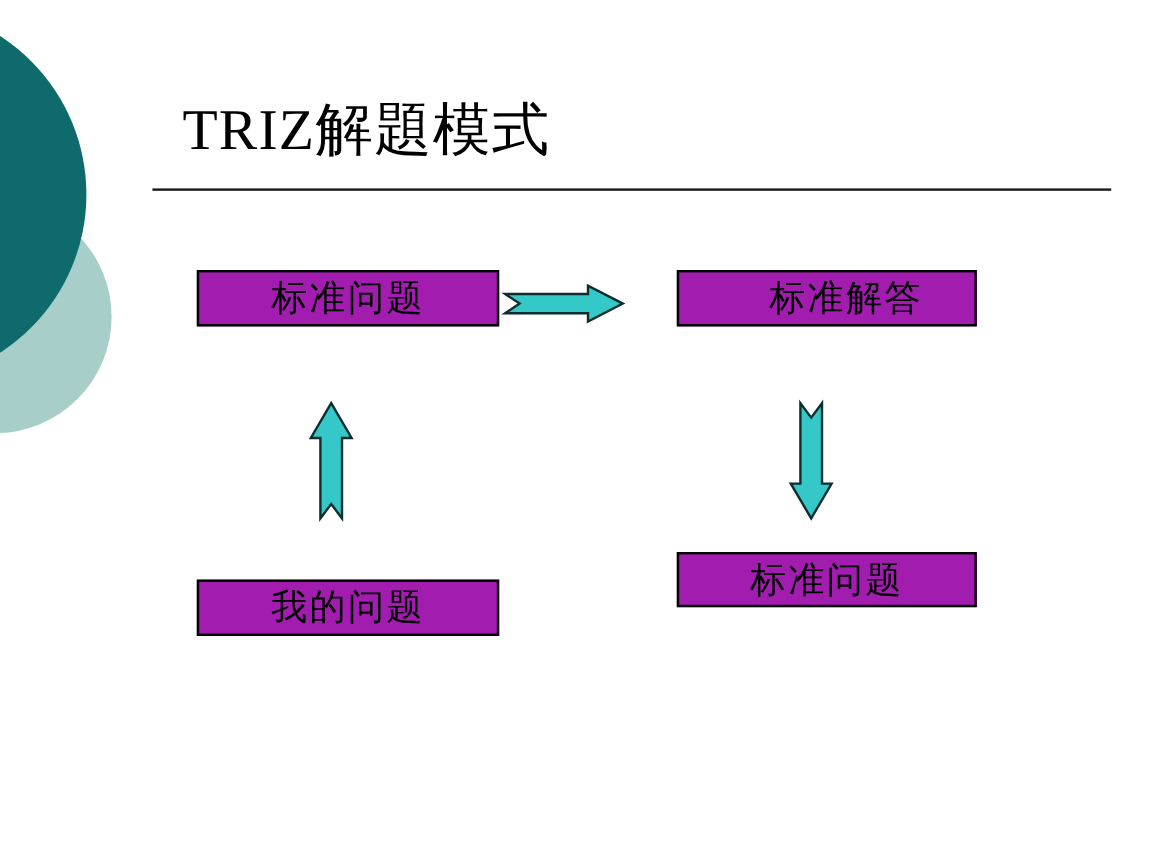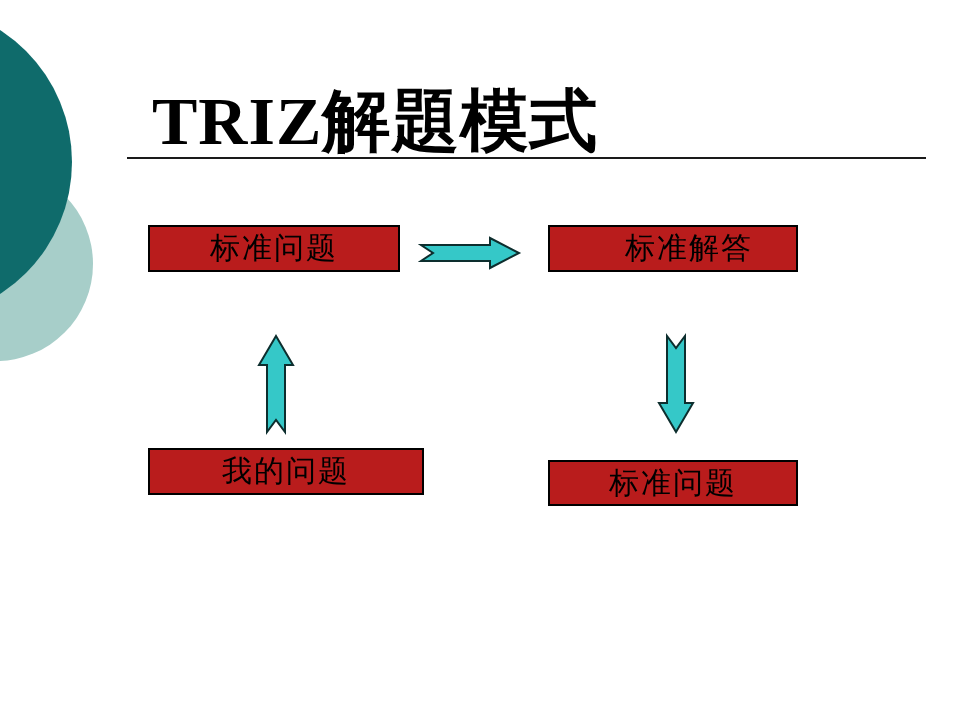--- a/index.html
+++ b/index.html
@@ -35,8 +35,8 @@
     position: absolute;
     left: 152px;
     top: 76px;
-    font-size: 68px;
-    font-weight: bold;
+    font-size: 48px;
+    font-weight: normal;
     letter-spacing: 1px;
     white-space: nowrap;
   }

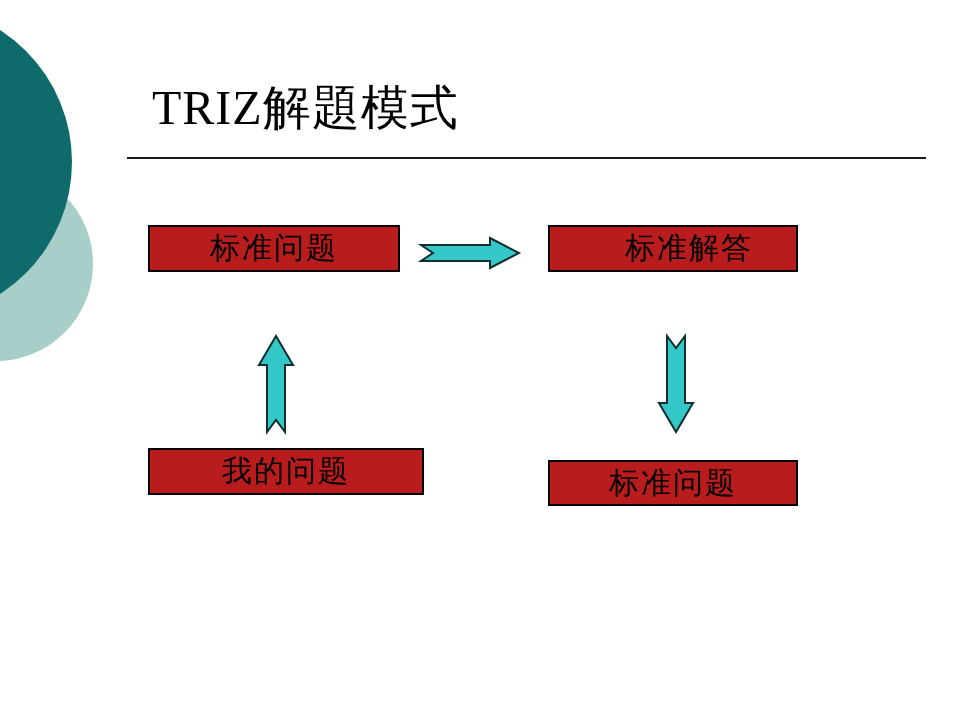--- a/index.html
+++ b/index.html
@@ -52,13 +52,14 @@
     position: absolute;
     box-sizing: border-box;
     border: 2px solid #000000;
-    background: #b91c1c;
+    background: #a21caf;
     display: flex;
     align-items: center;
     justify-content: center;
     font-size: 30px;
     letter-spacing: 2px;
     white-space: nowrap;
+    margin-left: 16px;
   }
   .box-tl { left: 148px; top: 225px; width: 252px; height: 47px; }
   .box-tr { left: 548px; top: 225px; width: 250px; height: 47px; padding-left: 32px; }

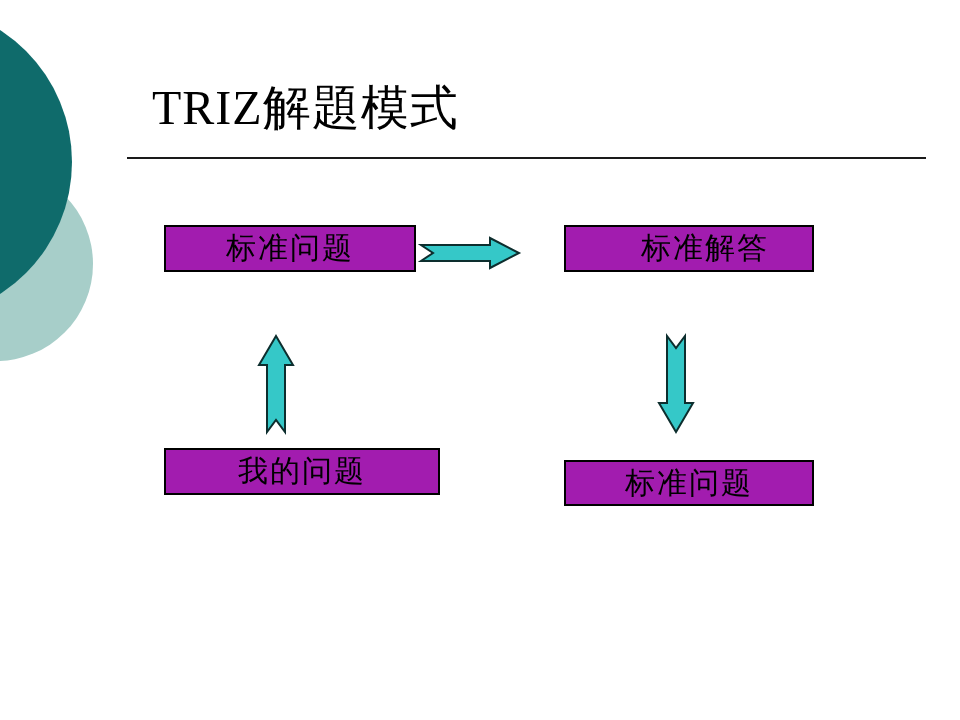--- a/index.html
+++ b/index.html
@@ -63,7 +63,7 @@
   }
   .box-tl { left: 148px; top: 225px; width: 252px; height: 47px; }
   .box-tr { left: 548px; top: 225px; width: 250px; height: 47px; padding-left: 32px; }
-  .box-bl { left: 148px; top: 448px; width: 276px; height: 47px; }
+  .box-bl { left: 148px; top: 483px; width: 252px; height: 47px; }
   .box-br { left: 548px; top: 460px; width: 250px; height: 46px; }
   .arrow {
     position: absolute;

